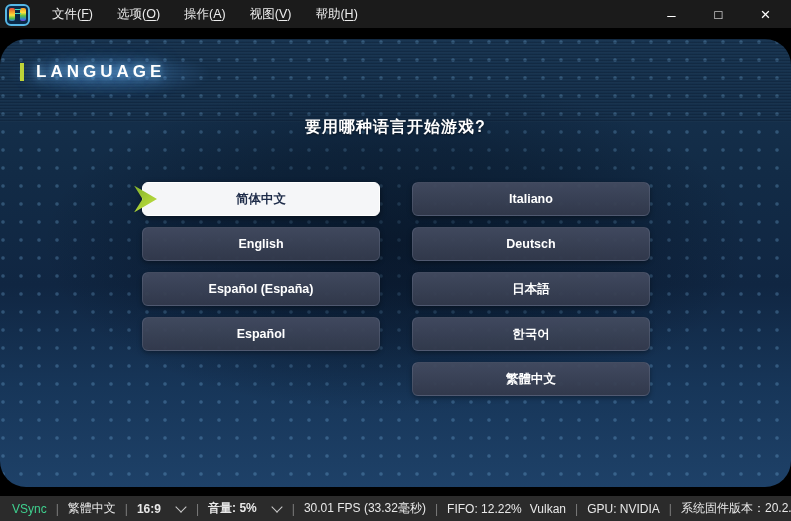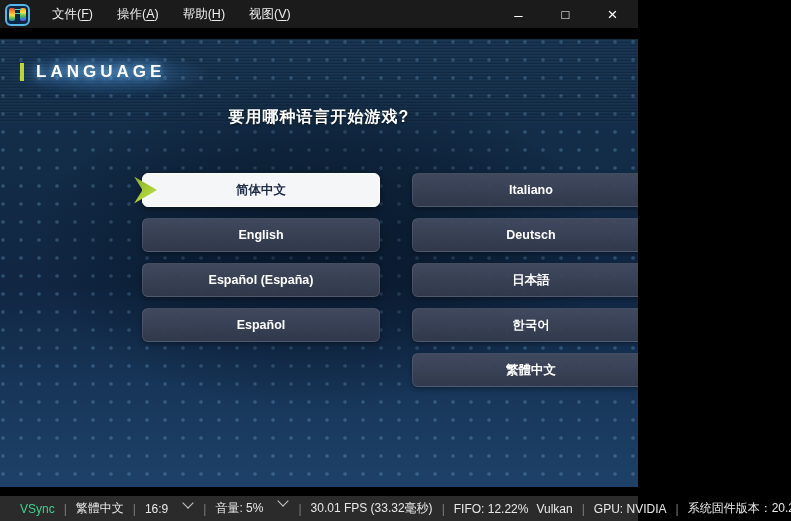--- a/index.html
+++ b/index.html
@@ -8,7 +8,7 @@
     font-family:"Liberation Sans","DejaVu Sans",sans-serif;
     -webkit-font-smoothing:antialiased;
   }
-  .window{width:638px;height:521px;display:flex;flex-direction:column;background:#000;}
+  .window{width:791px;height:521px;display:flex;flex-direction:column;background:#000;}
 
   
   .titlebar{

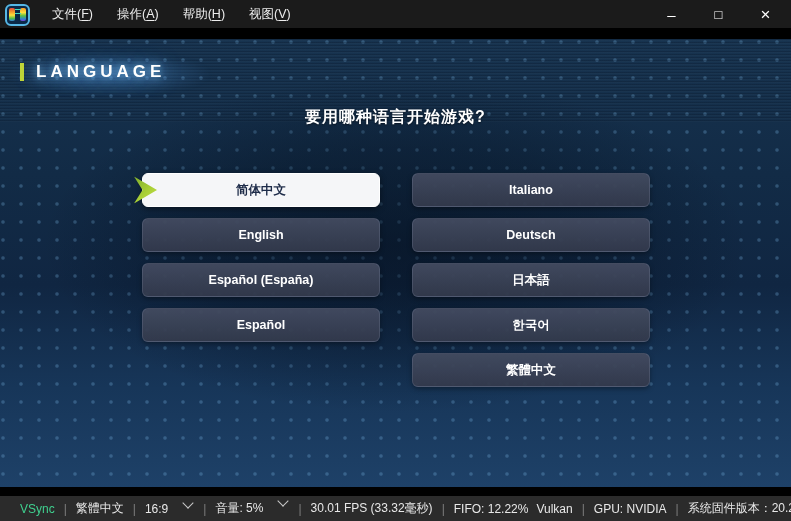--- a/index.html
+++ b/index.html
@@ -121,6 +121,7 @@
     </div>
     <div class="menus">
       <div class="menu-item"><span>文件(</span><u>F</u><span>)</span></div>
+      <div class="menu-item"><span>选项(</span><u>O</u><span>)</span></div>
       <div class="menu-item"><span>操作(</span><u>A</u><span>)</span></div>
       <div class="menu-item"><span>帮助(</span><u>H</u><span>)</span></div>
       <div class="menu-item"><span>视图(</span><u>V</u><span>)</span></div>

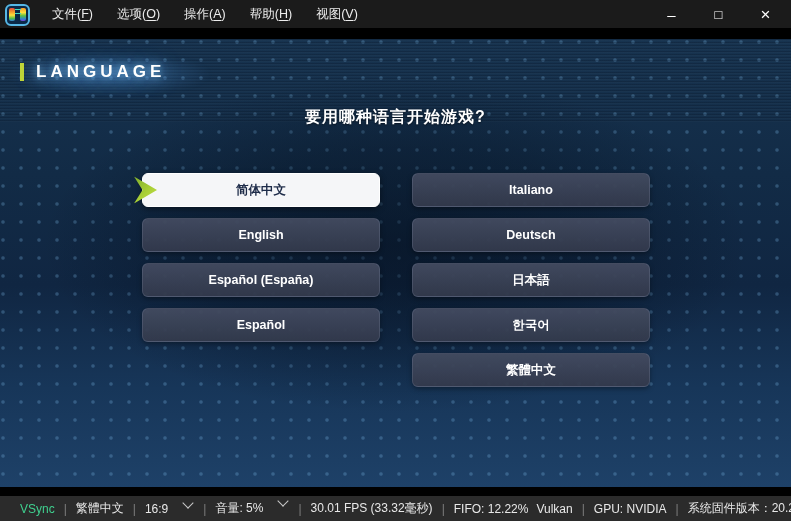--- a/index.html
+++ b/index.html
@@ -123,8 +123,8 @@
       <div class="menu-item"><span>文件(</span><u>F</u><span>)</span></div>
       <div class="menu-item"><span>选项(</span><u>O</u><span>)</span></div>
       <div class="menu-item"><span>操作(</span><u>A</u><span>)</span></div>
+      <div class="menu-item"><span>视图(</span><u>V</u><span>)</span></div>
       <div class="menu-item"><span>帮助(</span><u>H</u><span>)</span></div>
-      <div class="menu-item"><span>视图(</span><u>V</u><span>)</span></div>
     </div>
     <div class="win-controls">
       <div class="ctrl min">

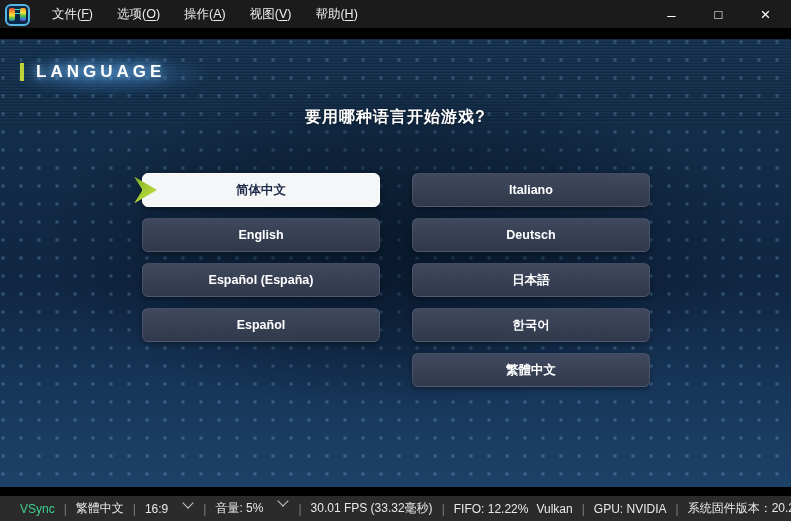--- a/index.html
+++ b/index.html
@@ -48,6 +48,7 @@
       linear-gradient(180deg,#17334f 0%,#122b46 30%,#102642 55%,#173659 78%,#1e4168 100%);
     background-size:auto,18px 18px,auto;
     background-repeat:no-repeat,repeat,no-repeat;
+    border-radius:26px;
   }
   .scanlines{
     position:absolute;top:0;left:0;right:0;height:84px;pointer-events:none;

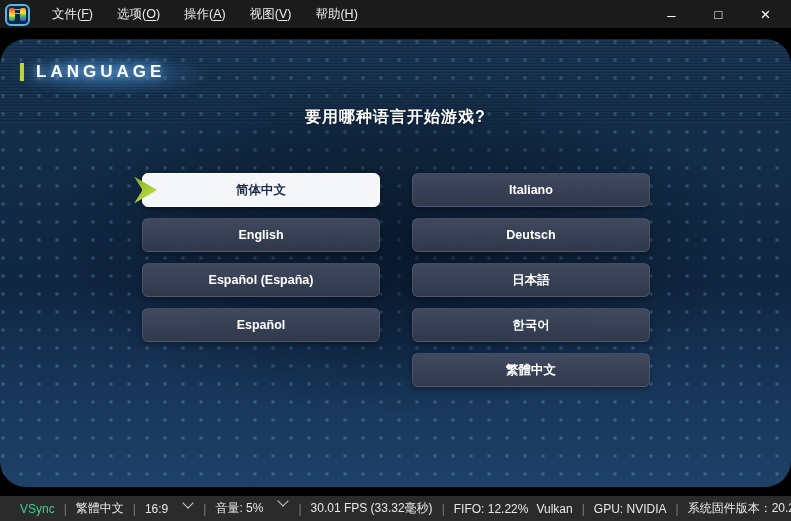--- a/index.html
+++ b/index.html
@@ -67,7 +67,7 @@
     text-shadow:0 0 8px rgba(135,205,255,.95),0 0 20px rgba(70,150,235,.65);
   }
   .question{
-    position:absolute;top:68px;left:0;width:100%;text-align:center;
+    position:absolute;top:78px;left:0;width:100%;text-align:center;
     color:#fff;font-size:16px;font-weight:600;letter-spacing:1px;
     text-shadow:0 1px 2px rgba(0,0,0,.5);
   }

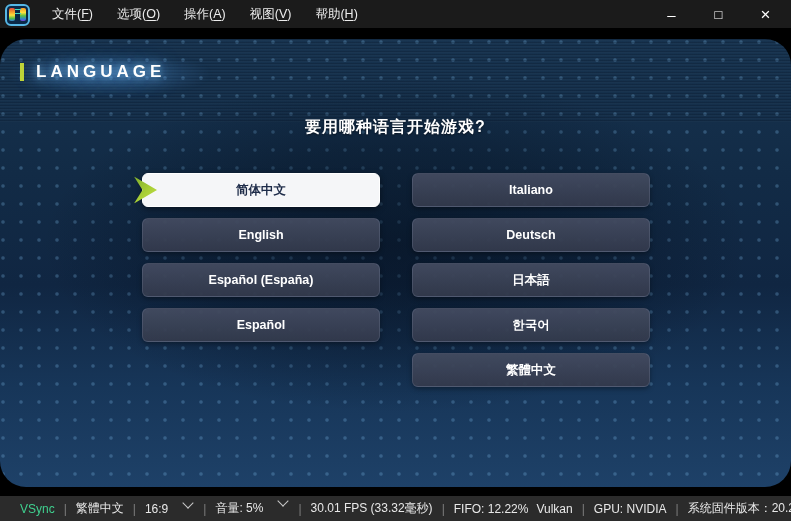--- a/index.html
+++ b/index.html
@@ -71,7 +71,7 @@
     color:#fff;font-size:16px;font-weight:600;letter-spacing:1px;
     text-shadow:0 1px 2px rgba(0,0,0,.5);
   }
-  .lang-grid{position:absolute;top:134px;left:142px;width:508px;display:flex;gap:32px;}
+  .lang-grid{position:absolute;top:143px;left:142px;width:508px;display:flex;gap:32px;}
   .lang-col{flex:1;display:flex;flex-direction:column;gap:11px;}
   .lang-btn{
     height:34px;border-radius:6px;position:relative;

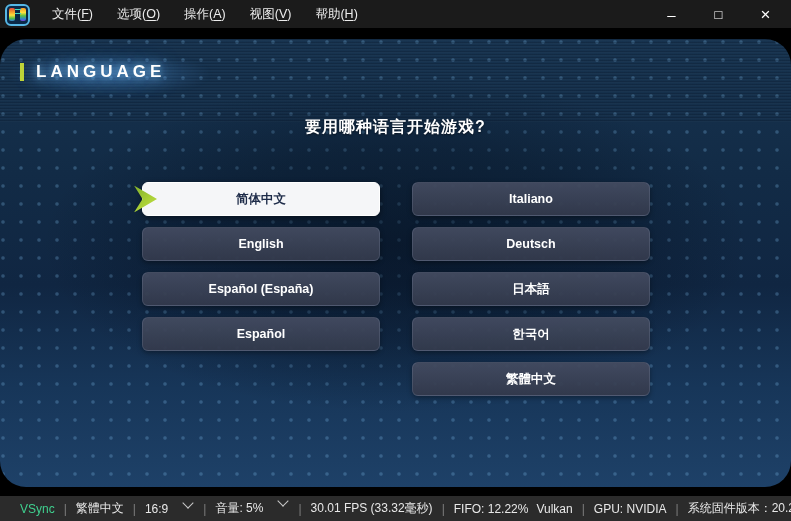--- a/index.html
+++ b/index.html
@@ -96,7 +96,7 @@
   
   .statusbar{
     flex:none;height:25px;background:#2b2b2b;display:flex;align-items:center;
-    padding:0 16px;font-size:12px;color:#e8e8e8;white-space:nowrap;
+    padding:0 8px;font-size:12px;color:#e8e8e8;white-space:nowrap;
   }
   .statusbar .seg{margin:0 4px;}
   .statusbar .sep{color:#7d7d7d;margin:0 5px;}

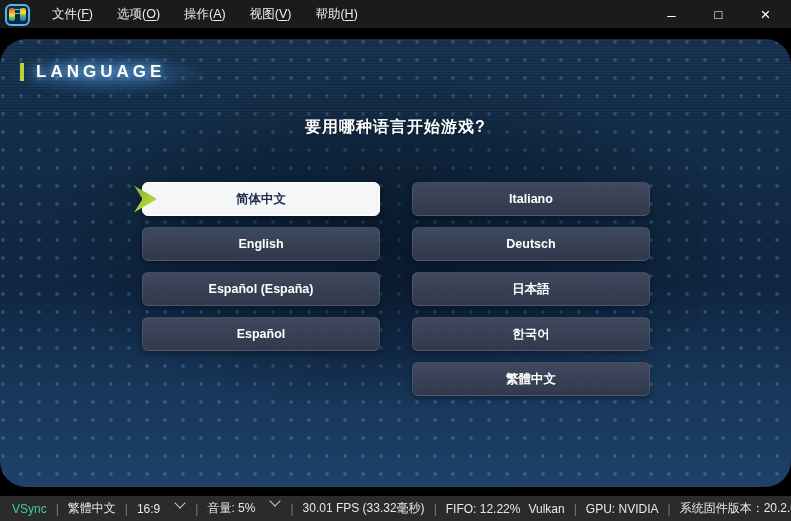--- a/index.html
+++ b/index.html
@@ -101,7 +101,7 @@
   .statusbar .seg{margin:0 4px;}
   .statusbar .sep{color:#7d7d7d;margin:0 5px;}
   .vsync{color:#3fd08f;margin-left:2px;}
-  .dropdown{display:inline-flex;cursor:pointer;}
+  .dropdown{display:inline-flex;align-items:center;cursor:pointer;font-weight:bold;}
   .chev{
     display:inline-block;width:7px;height:7px;margin:-3px 2px 0 16px;
     border-left:1.6px solid #c9c9c9;border-bottom:1.6px solid #c9c9c9;

